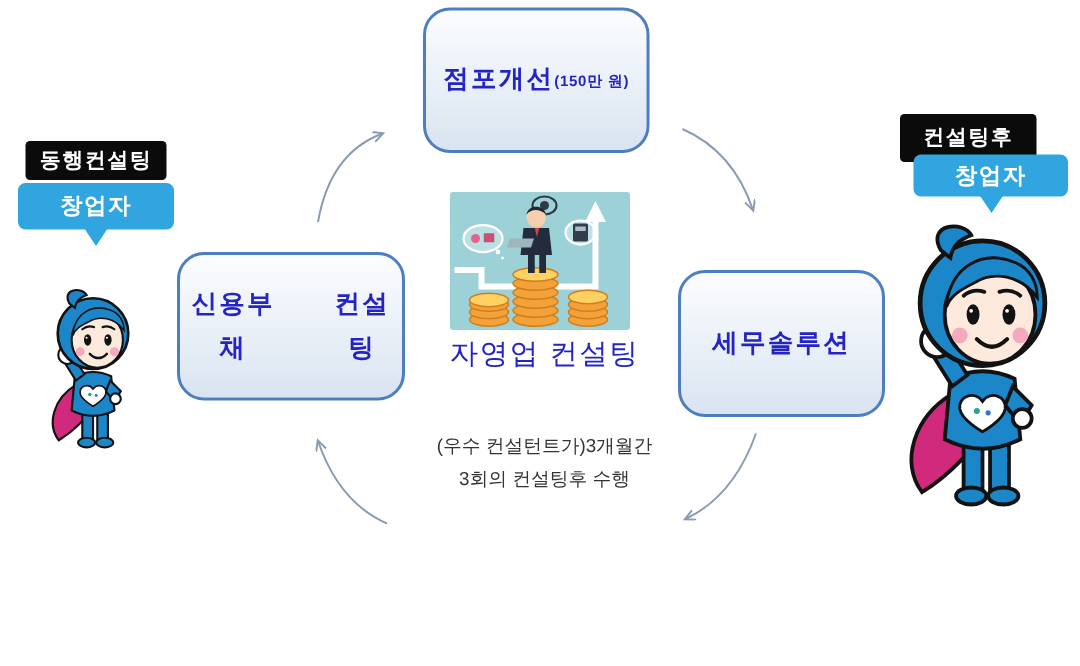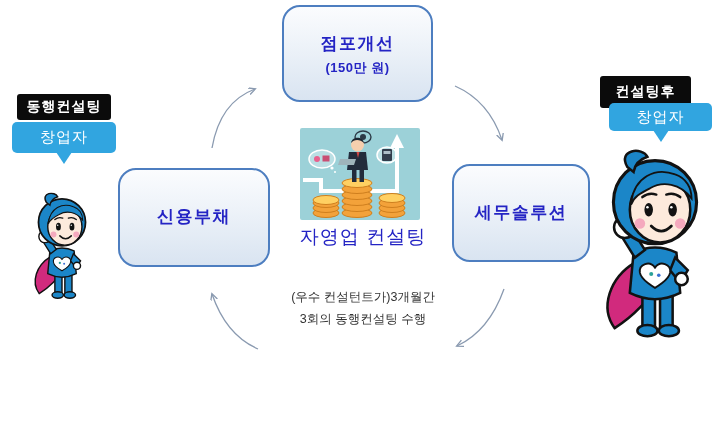--- a/index.html
+++ b/index.html
@@ -12,7 +12,7 @@
     position:absolute;box-sizing:border-box;
     border:2.5px solid #4d7ec0;border-radius:18px;
     background:linear-gradient(180deg,#fbfcfe 0%,#eef3f9 40%,#d9e4f1 100%);
-    display:flex;flex-direction:column;align-items:center;justify-content:center;
+    display:flex;flex-direction:row;align-items:center;justify-content:center;
     color:#2424c4;font-weight:bold;text-align:center;letter-spacing:1.5px;
   }
   .node-top{left:282px;top:5px;width:151px;height:97px;}

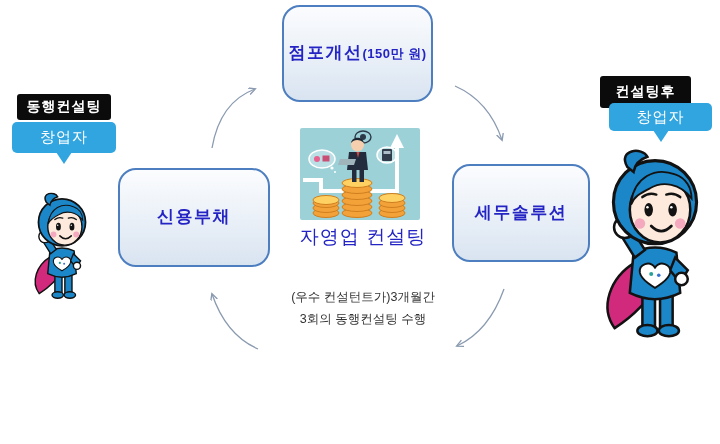--- a/index.html
+++ b/index.html
@@ -20,7 +20,7 @@
   .node-right{left:452px;top:164px;width:138px;height:98px;}
   .node-bottom{left:280px;top:348px;width:155px;height:94px;}
   .node-line{font-size:17px;line-height:1.7;}
-  .node-sub{font-size:13px;margin-top:0;letter-spacing:0.5px;}
+  .node-sub{font-size:10px;margin-top:0;letter-spacing:0.5px;}
   
   .illus{position:absolute;left:300px;top:128px;width:120px;height:92px;}
   .center-title{

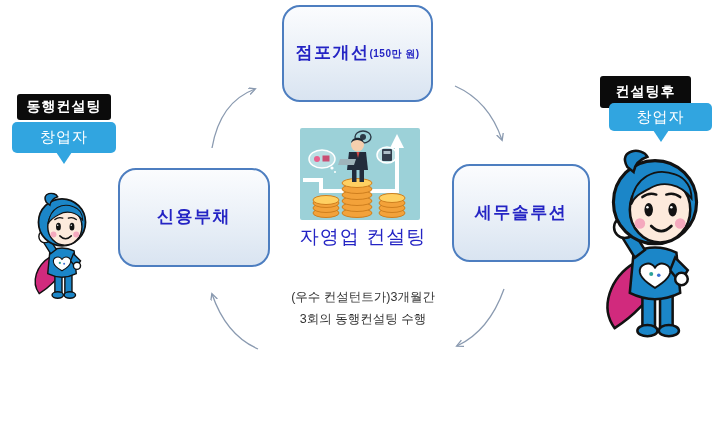--- a/index.html
+++ b/index.html
@@ -37,7 +37,7 @@
     display:flex;align-items:center;justify-content:center;border-radius:3px;letter-spacing:1px;
   }
   .label-blue{
-    position:absolute;background:#31a5e0;color:#fff;font-weight:normal;font-size:15px;
+    position:absolute;background:#31a5e0;color:#fff;font-weight:bold;font-size:15px;
     display:flex;align-items:center;justify-content:center;border-radius:5px;letter-spacing:1px;
   }
   .label-blue .tail{

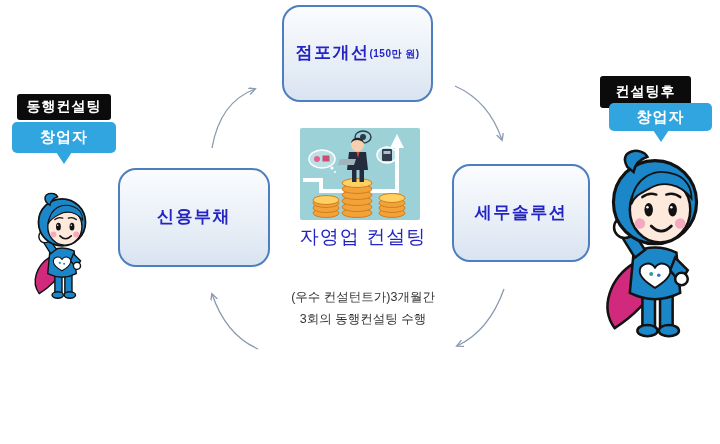--- a/index.html
+++ b/index.html
@@ -81,6 +81,7 @@
   </div>
   <div class="node node-left">
     <div class="node-line">신용부채</div>
+    <div class="node-line">컨설팅</div>
   </div>
 
   <div class="illus">

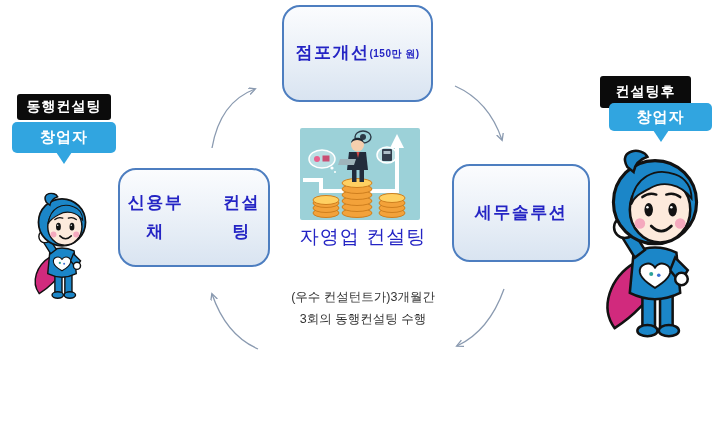--- a/index.html
+++ b/index.html
@@ -17,7 +17,7 @@
   }
   .node-top{left:282px;top:5px;width:151px;height:97px;}
   .node-left{left:118px;top:168px;width:152px;height:99px;gap:24px;}
-  .node-right{left:452px;top:164px;width:138px;height:98px;}
+  .node-right{left:452px;top:180px;width:138px;height:98px;}
   .node-bottom{left:280px;top:348px;width:155px;height:94px;}
   .node-line{font-size:17px;line-height:1.7;}
   .node-sub{font-size:10px;margin-top:0;letter-spacing:0.5px;}

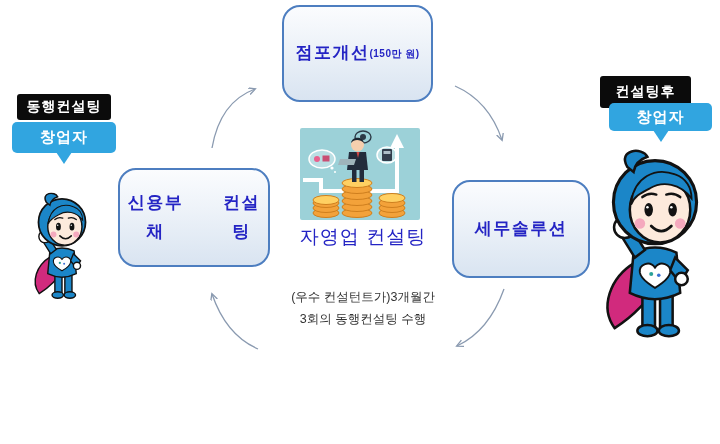--- a/index.html
+++ b/index.html
@@ -137,7 +137,7 @@
   </div>
   <div class="center-note">
     <div>(우수 컨설턴트가)3개월간</div>
-    <div>3회의 동행컨설팅 수행</div>
+    <div>3회의 컨설팅후 수행</div>
   </div>
 
   <div class="tag-black tag-before">동행컨설팅</div>

